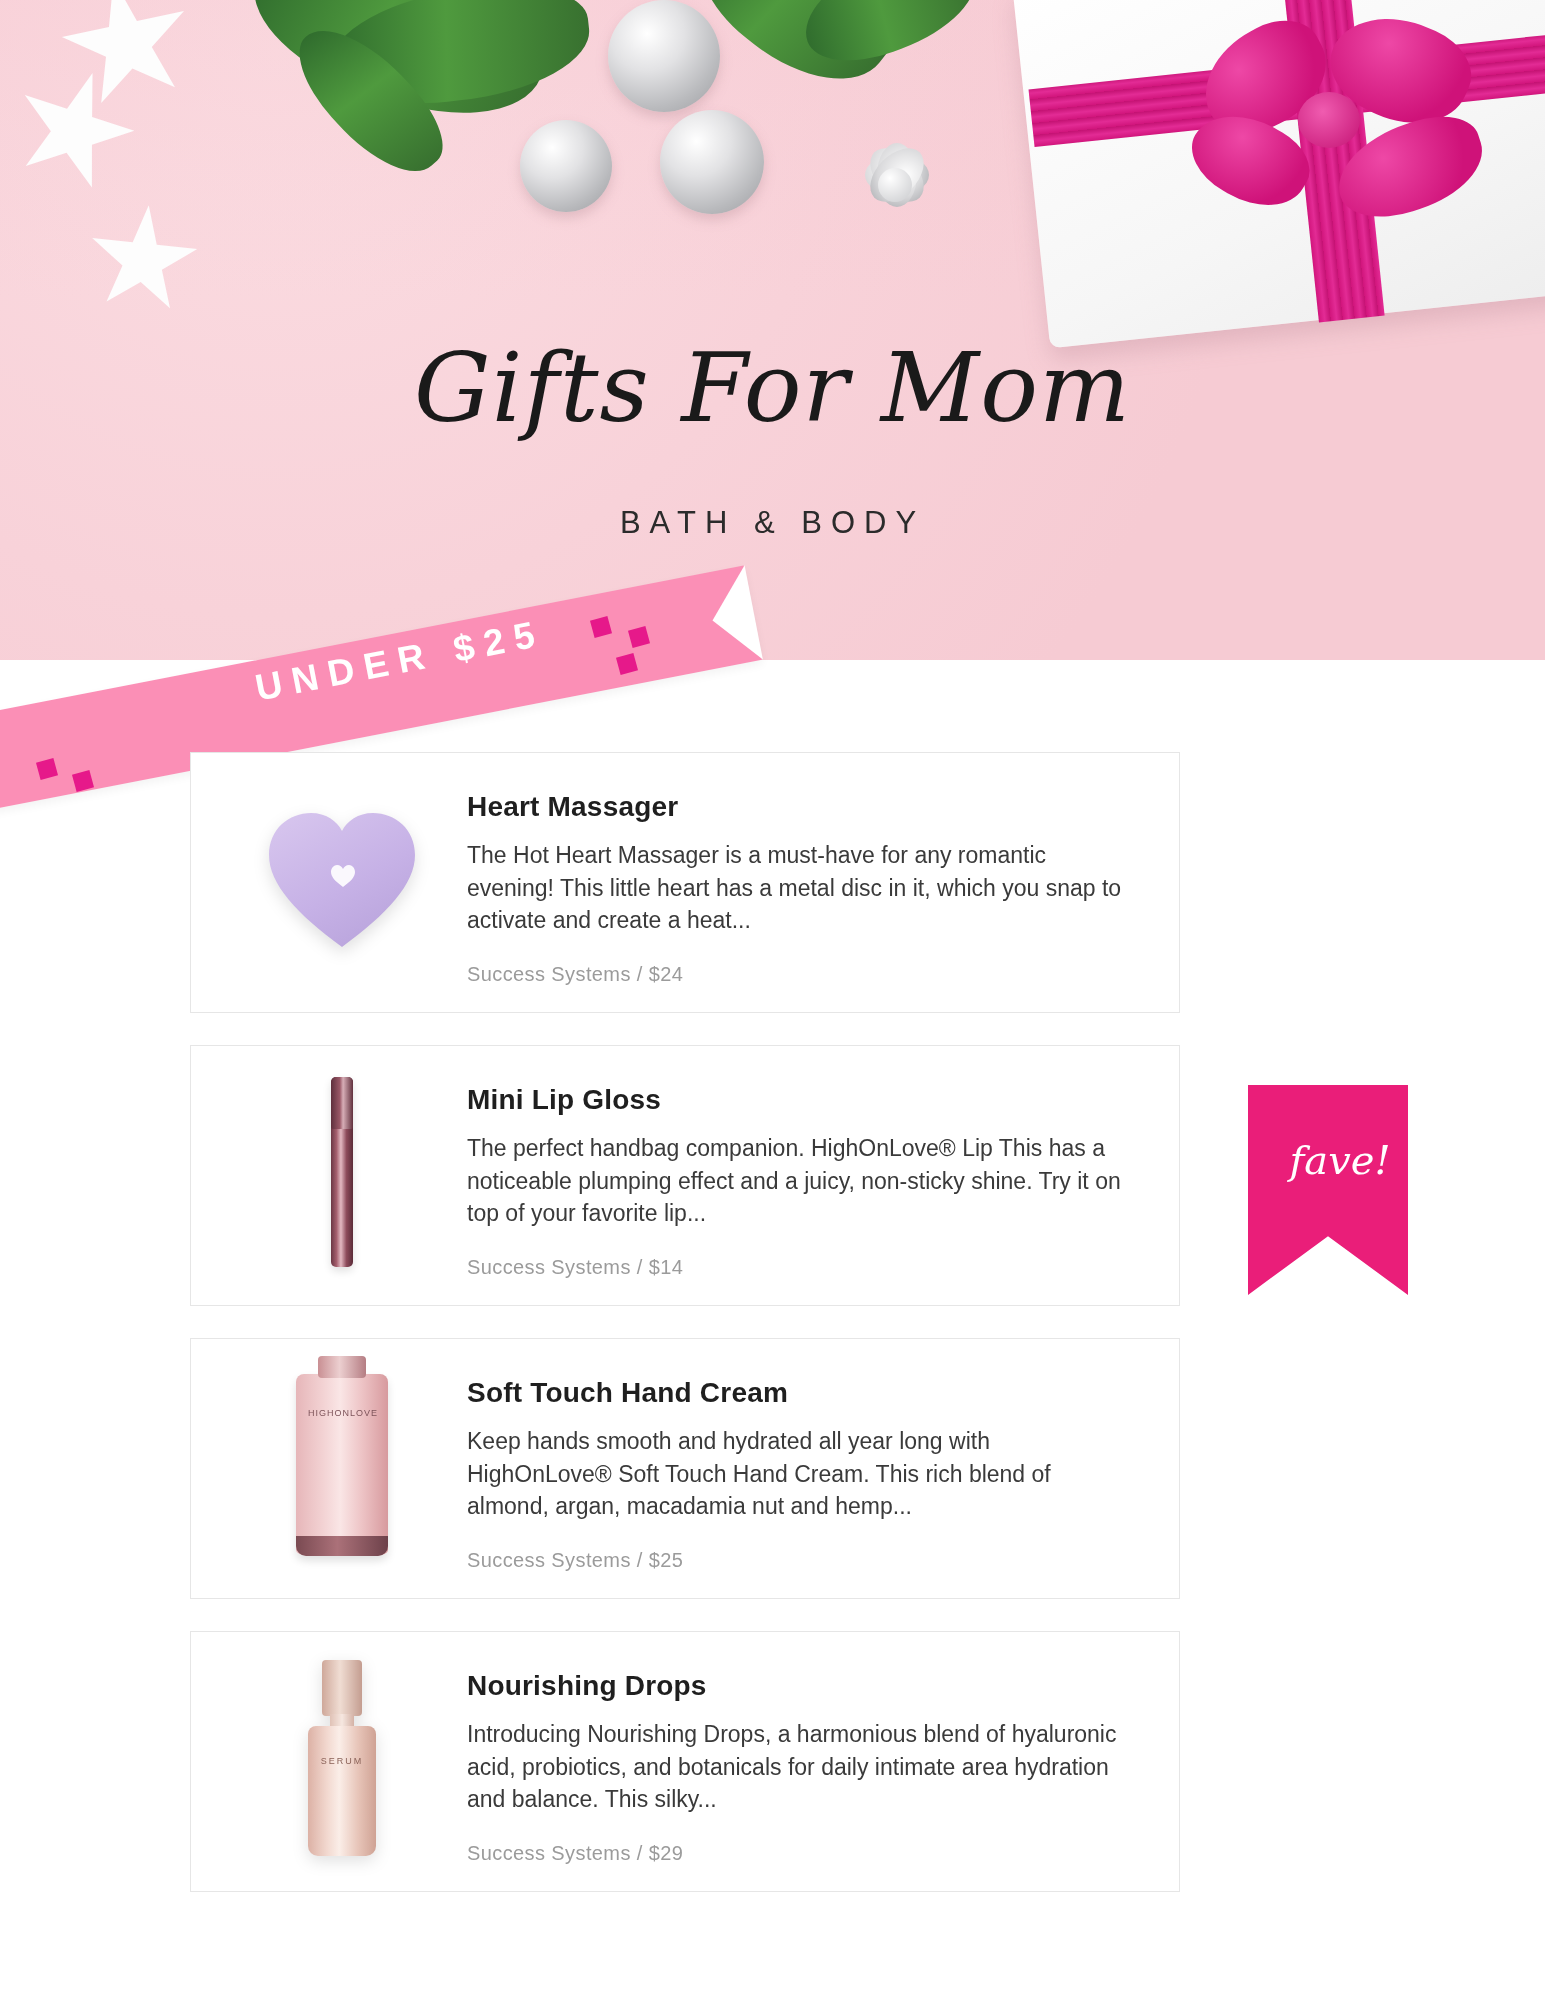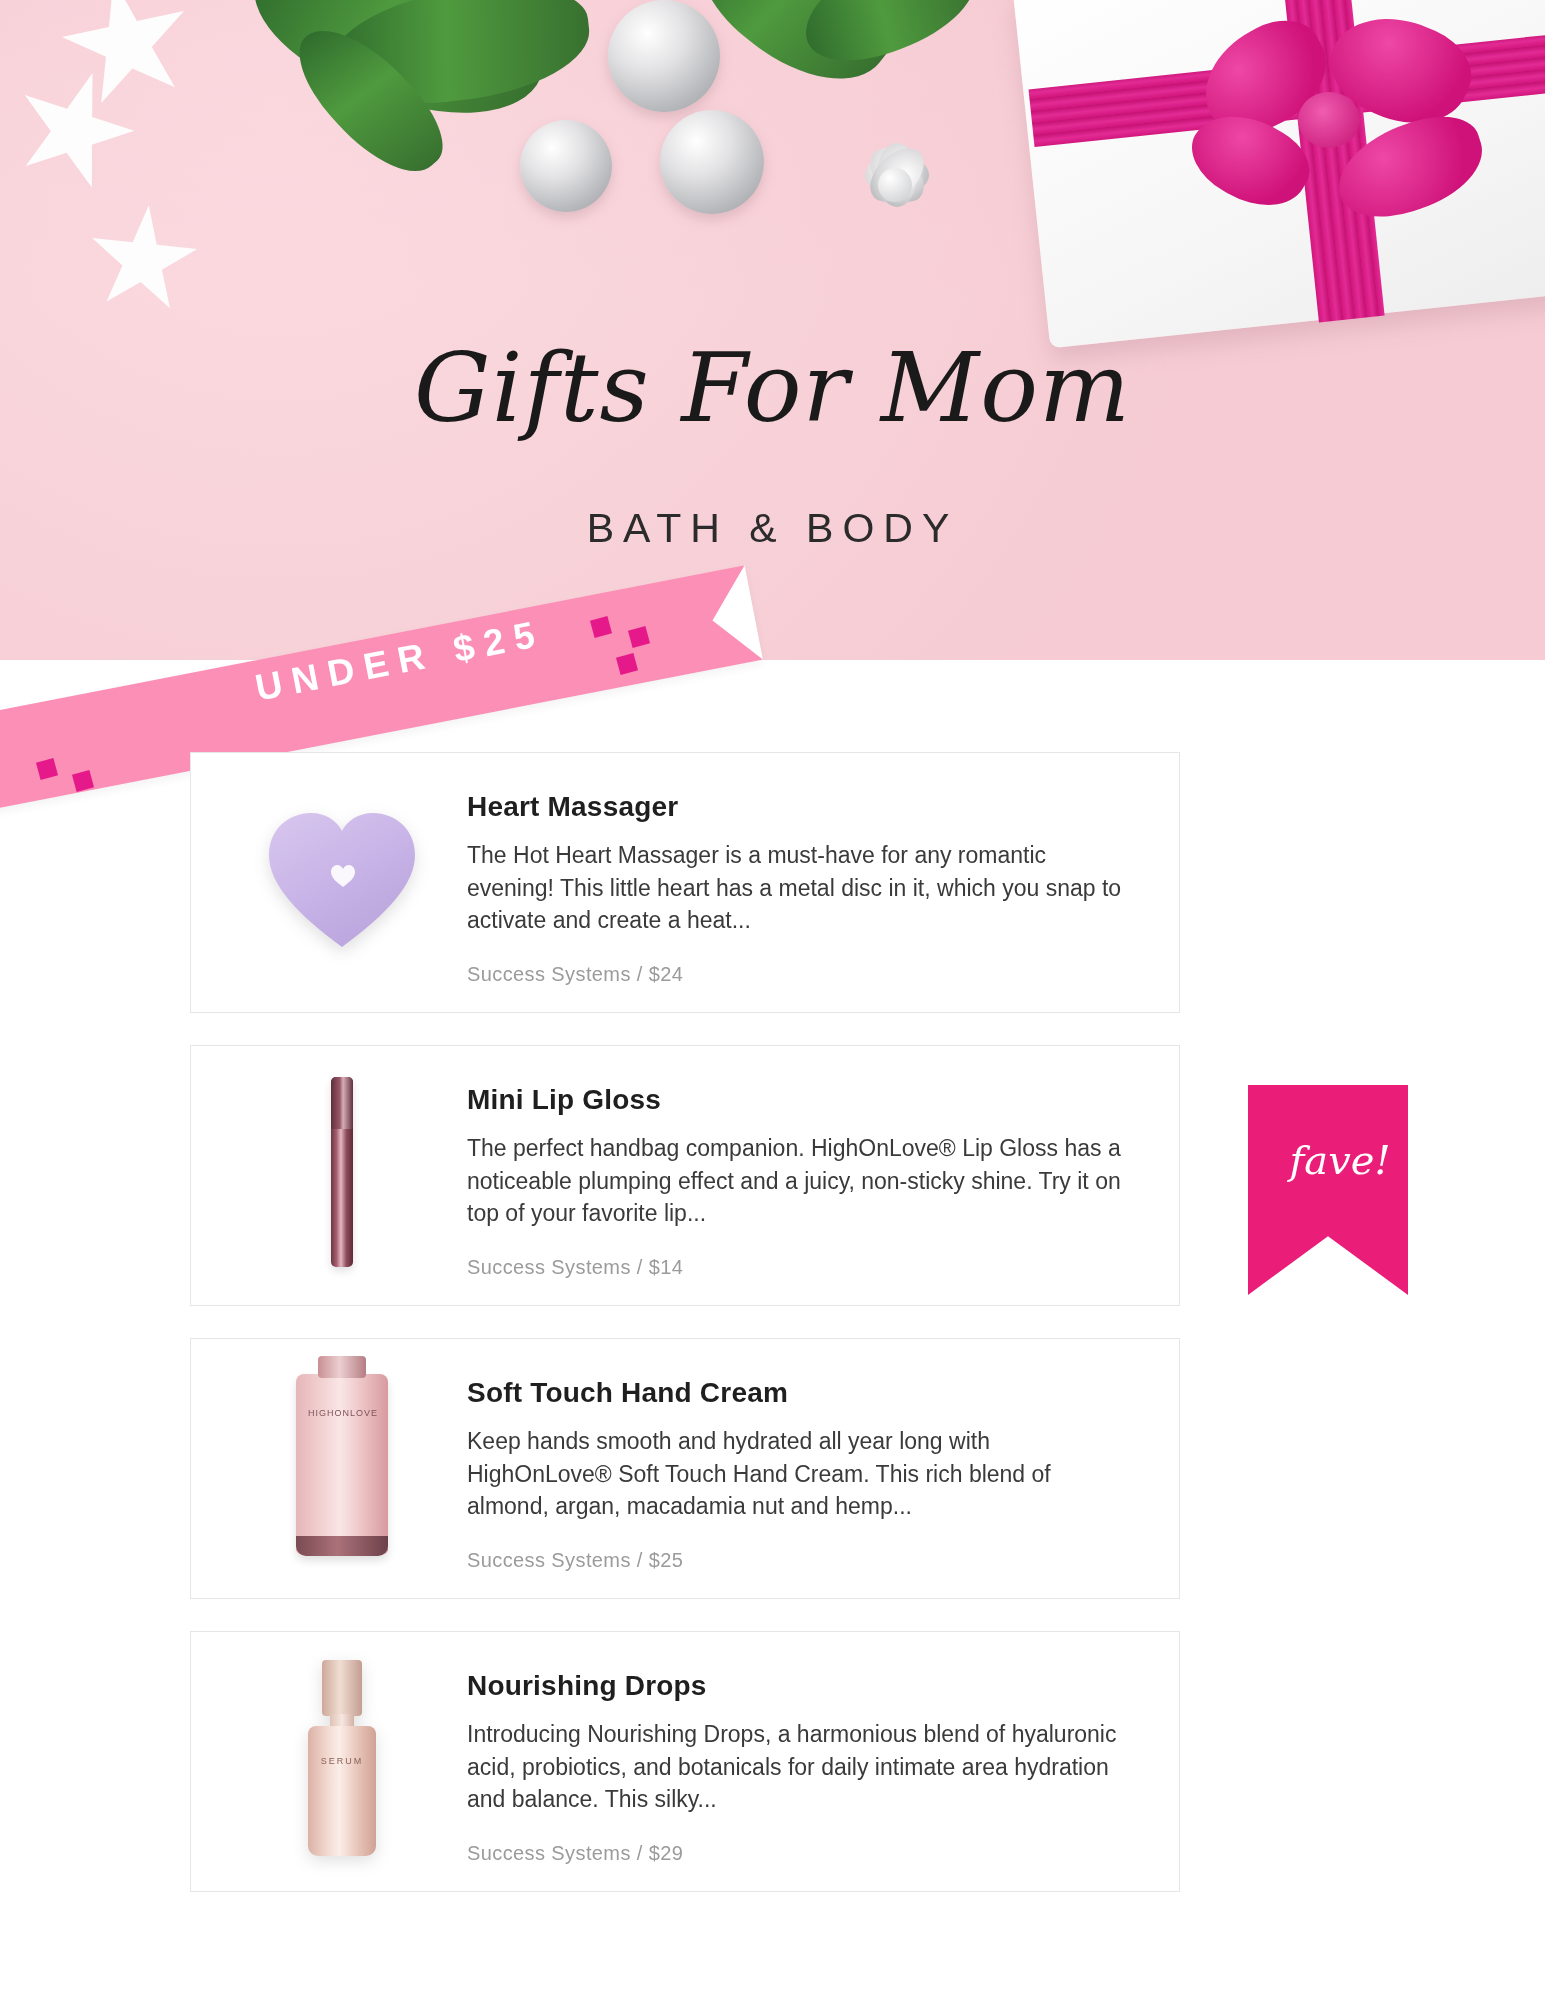--- a/index.html
+++ b/index.html
@@ -138,7 +138,7 @@
     position: absolute;
     left: 0; right: 0; top: 505px;
     text-align: center;
-    font-size: 41px;
+    font-size: 31px;
     letter-spacing: 9px;
     color: #2b2b2b;
   }

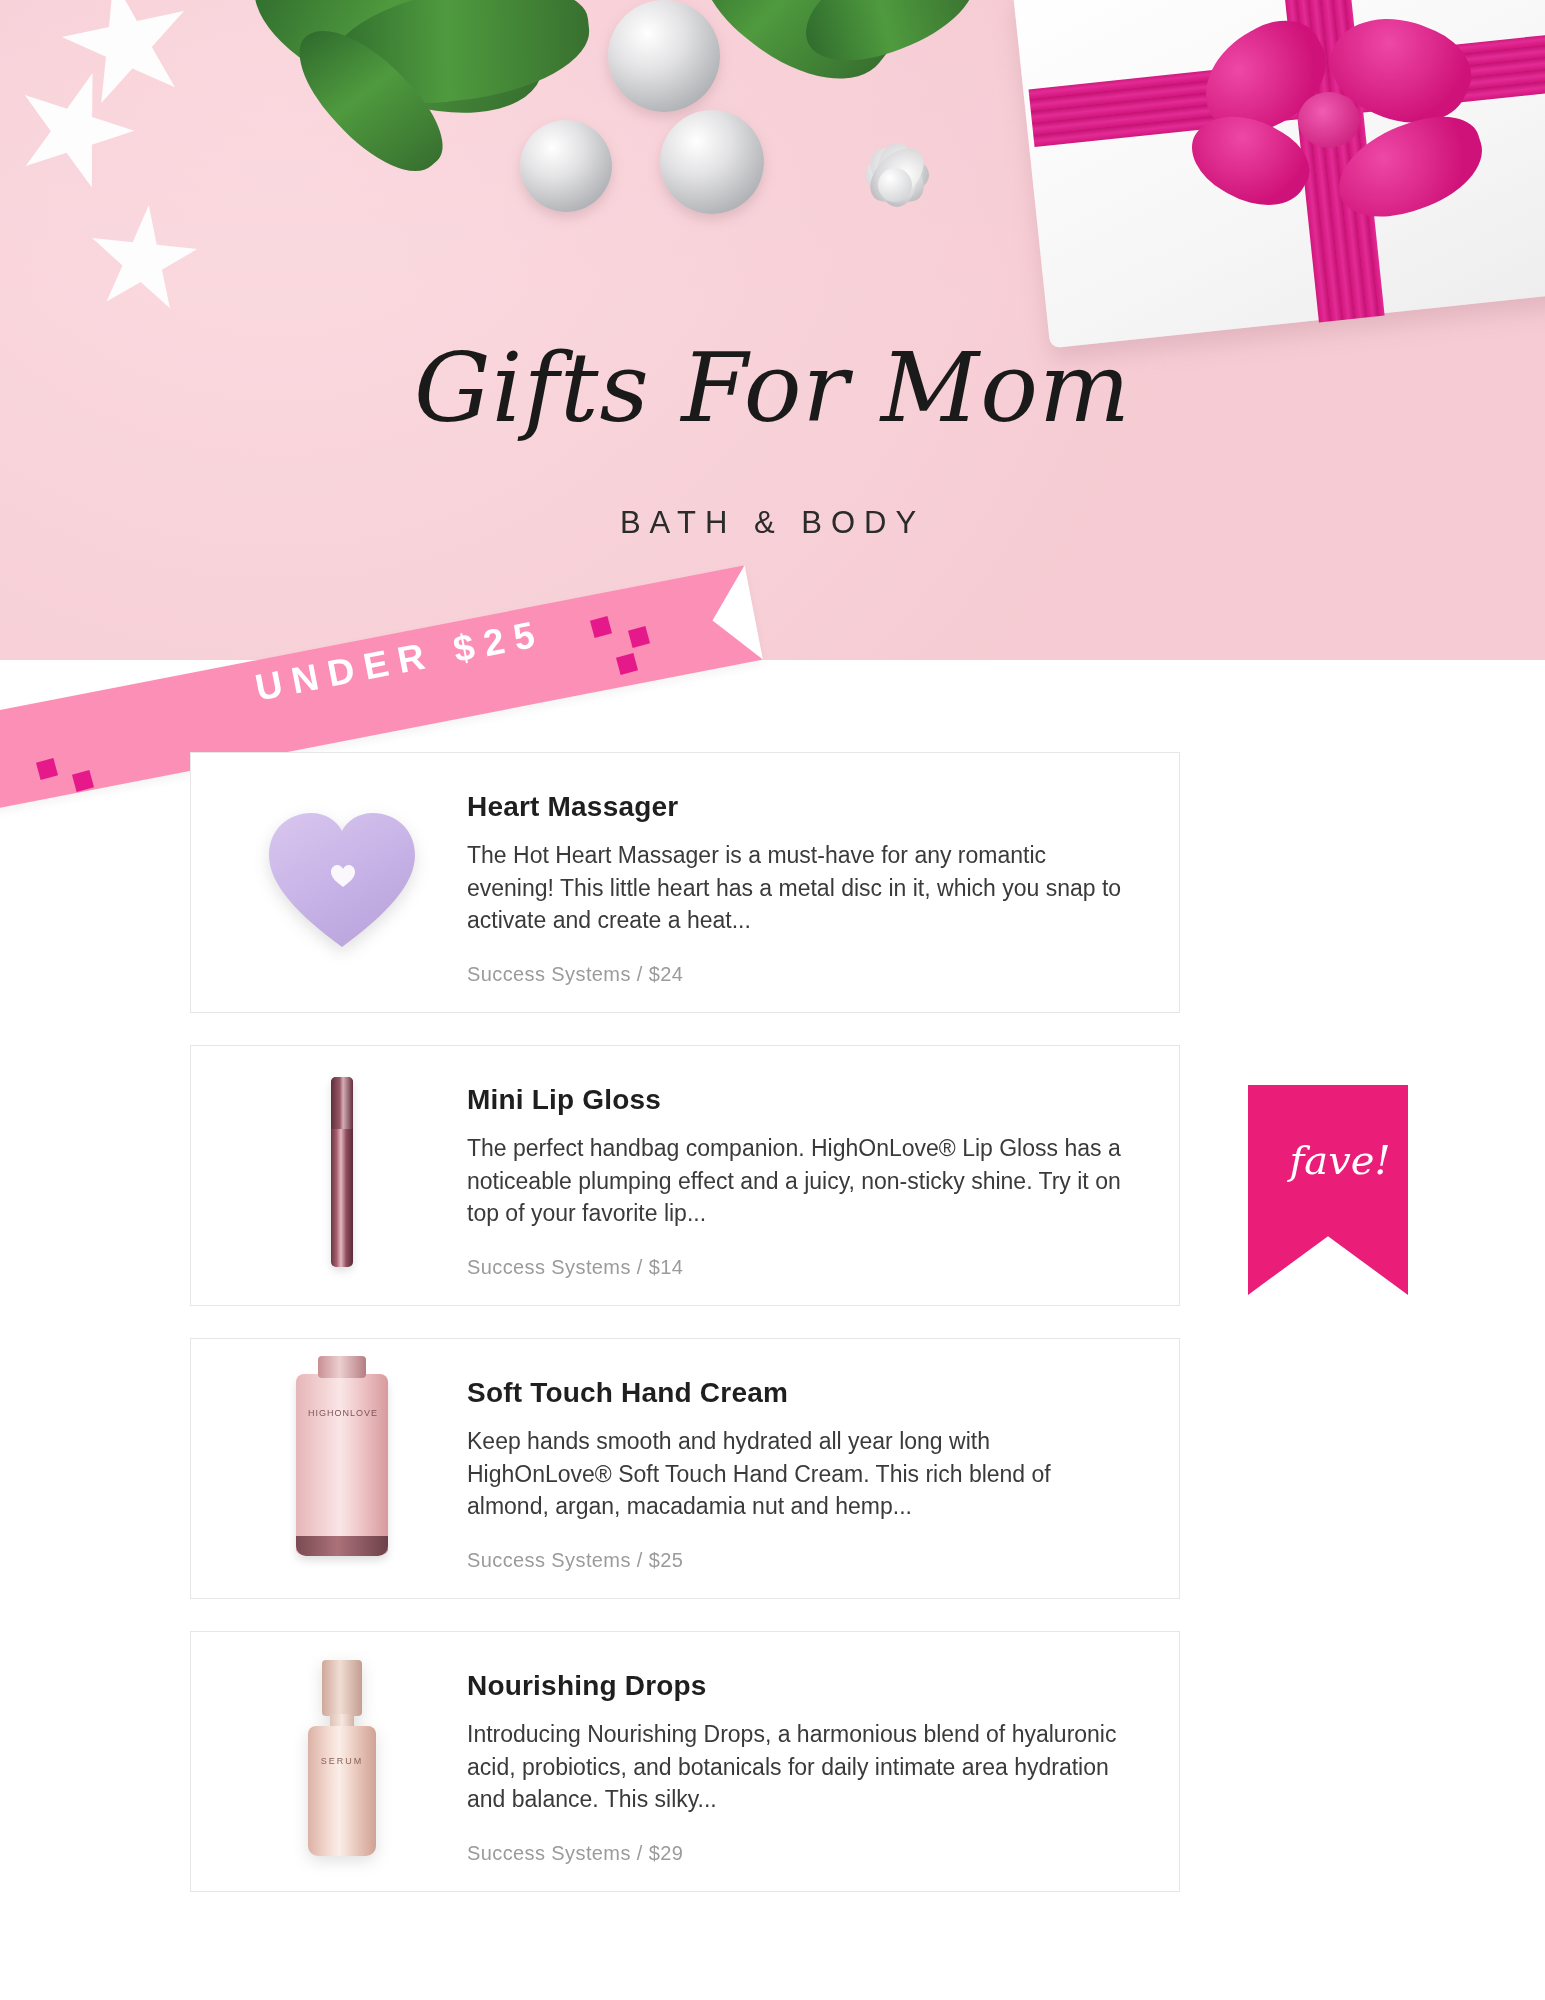--- a/index.html
+++ b/index.html
@@ -421,7 +421,7 @@
     </div>
     <div class="info">
       <h2 class="p-title">Mini Lip Gloss</h2>
-      <p class="p-desc">The perfect handbag companion. HighOnLove® Lip Gloss has a noticeable plumping effect and a juicy, non-sticky shine. Try it on top of your favorite lip...</p>
+      <p class="p-desc">The perfect handbag companion. HighOnLove® Lip This has a noticeable plumping effect and a juicy, non-sticky shine. Try it on top of your favorite lip...</p>
       <div class="p-meta">Success  Systems / $14</div>
     </div>
   </div>

